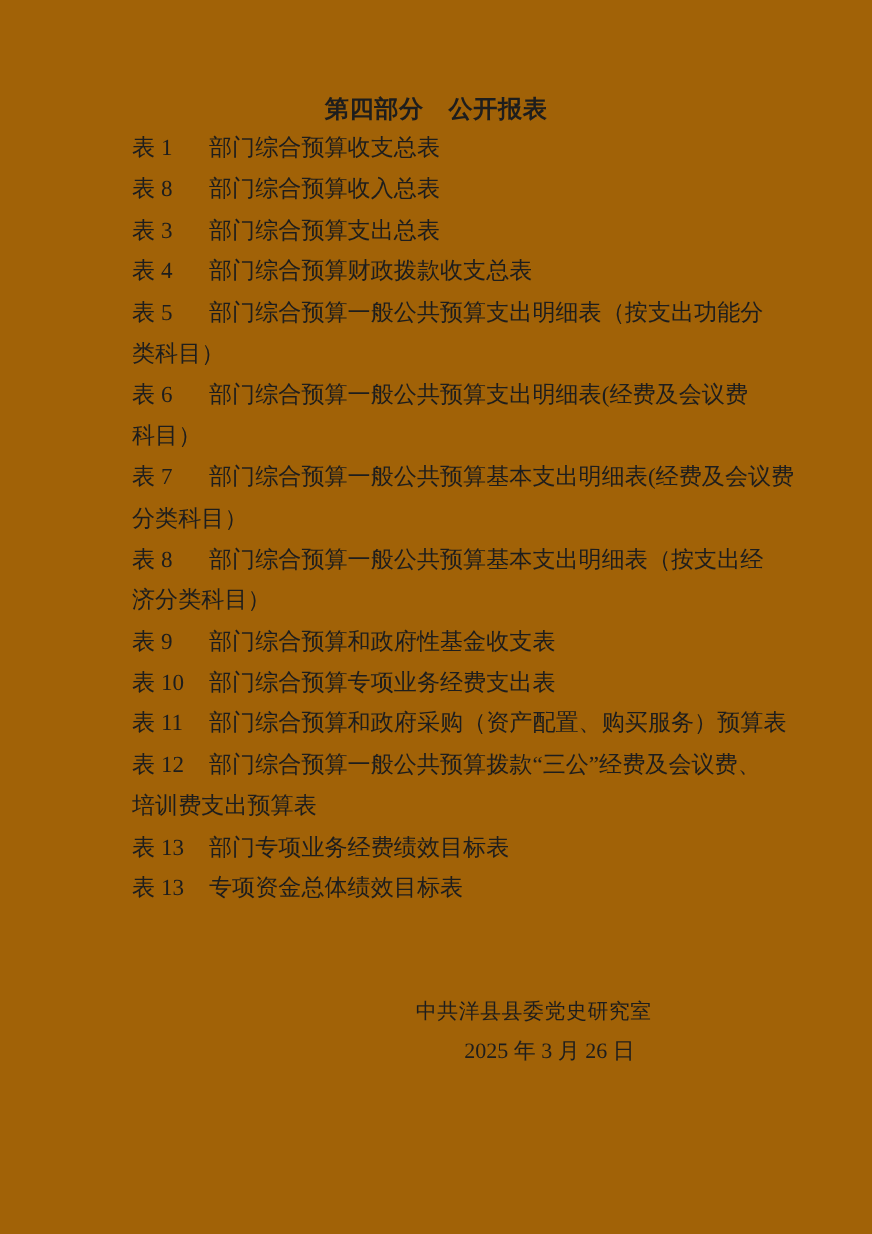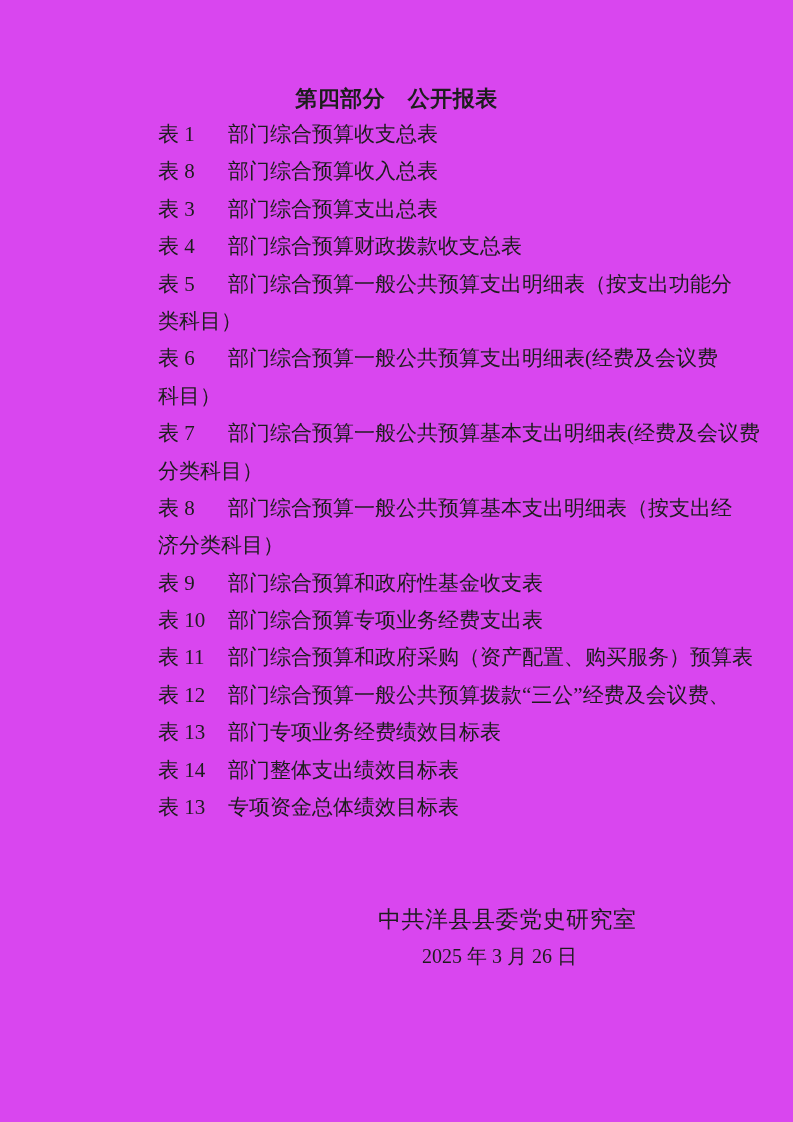--- a/index.html
+++ b/index.html
@@ -11,7 +11,7 @@
     position: relative;
     width: 793px;
     height: 1122px;
-    background: #d946ef;
+    background: #a16207;
     overflow: hidden;
     font-family: "Liberation Serif", "DejaVu Serif", serif;
     color: #1d1d1d;

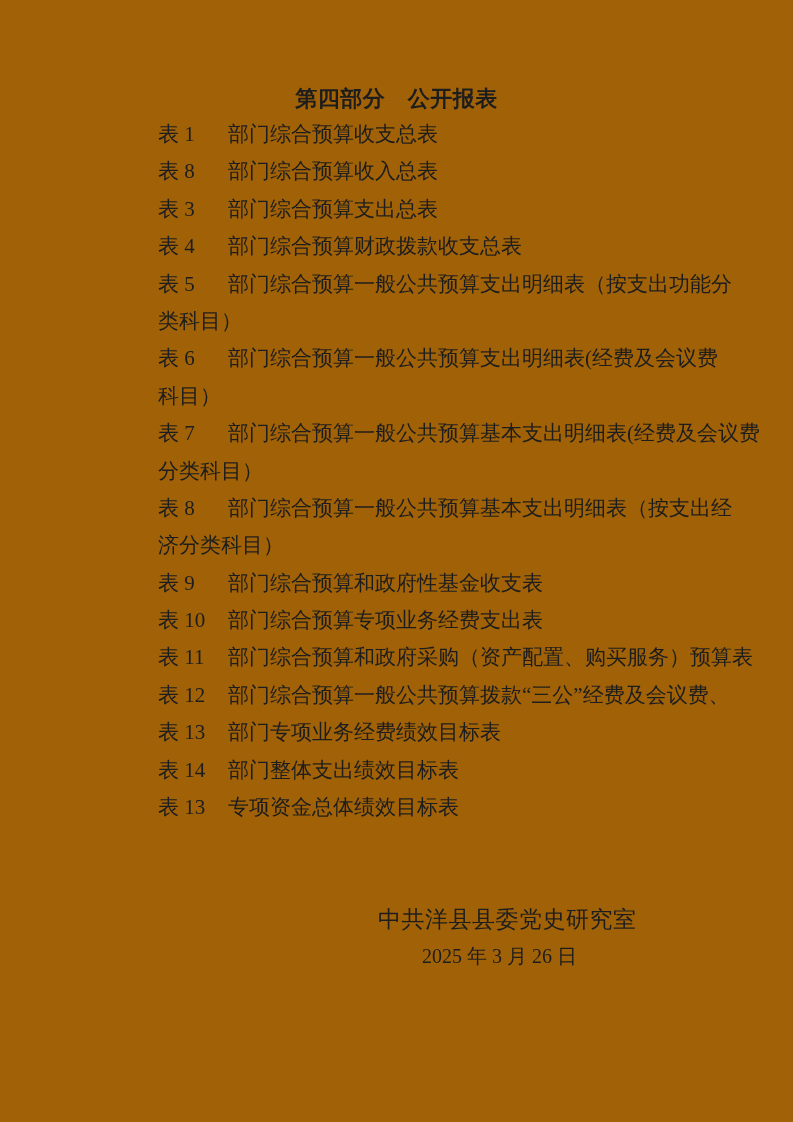--- a/index.html
+++ b/index.html
@@ -39,7 +39,6 @@
     height: 37.4px;
     line-height: 37.4px;
     white-space: nowrap;
-    margin-left: 38px;
   }
   .toc-label {
     display: inline-block;

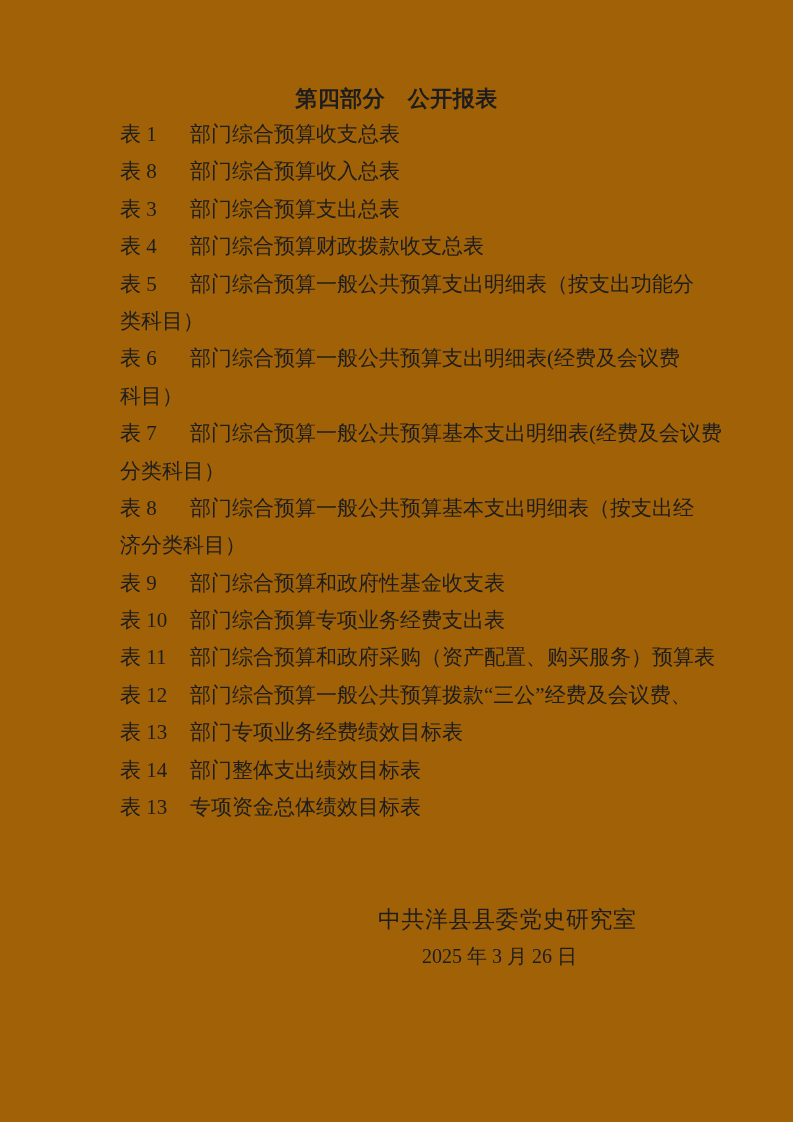--- a/index.html
+++ b/index.html
@@ -87,6 +87,7 @@
       <div class="toc-line"><span class="toc-label">表 10</span><span>部门综合预算专项业务经费支出表</span></div>
       <div class="toc-line"><span class="toc-label">表 11</span><span>部门综合预算和政府采购（资产配置、购买服务）预算表</span></div>
       <div class="toc-line"><span class="toc-label">表 12</span><span>部门综合预算一般公共预算拨款“三公”经费及会议费、</span></div>
+      <div class="toc-line">培训费支出预算表</div>
       <div class="toc-line"><span class="toc-label">表 13</span><span>部门专项业务经费绩效目标表</span></div>
       <div class="toc-line"><span class="toc-label">表 14</span><span>部门整体支出绩效目标表</span></div>
       <div class="toc-line"><span class="toc-label">表 13</span><span>专项资金总体绩效目标表</span></div>

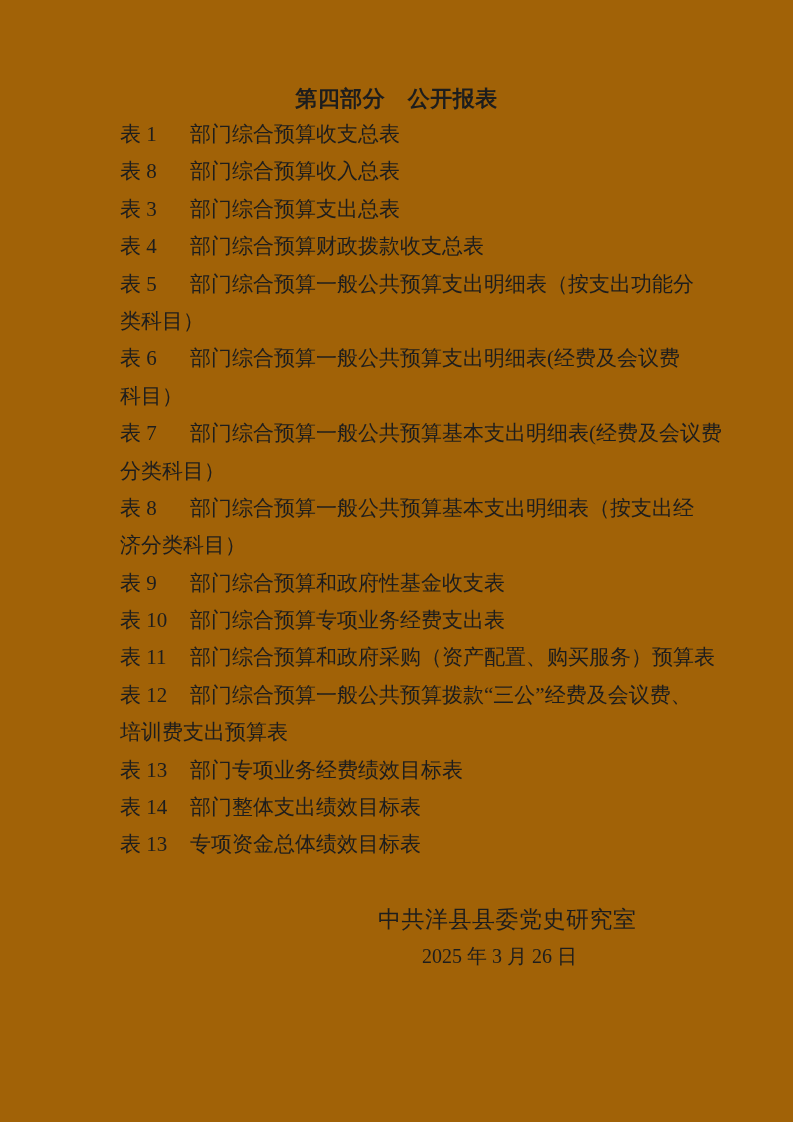--- a/index.html
+++ b/index.html
@@ -89,7 +89,6 @@
       <div class="toc-line"><span class="toc-label">表 12</span><span>部门综合预算一般公共预算拨款“三公”经费及会议费、</span></div>
       <div class="toc-line">培训费支出预算表</div>
       <div class="toc-line"><span class="toc-label">表 13</span><span>部门专项业务经费绩效目标表</span></div>
-      <div class="toc-line"><span class="toc-label">表 14</span><span>部门整体支出绩效目标表</span></div>
       <div class="toc-line"><span class="toc-label">表 13</span><span>专项资金总体绩效目标表</span></div>
     </div>
 

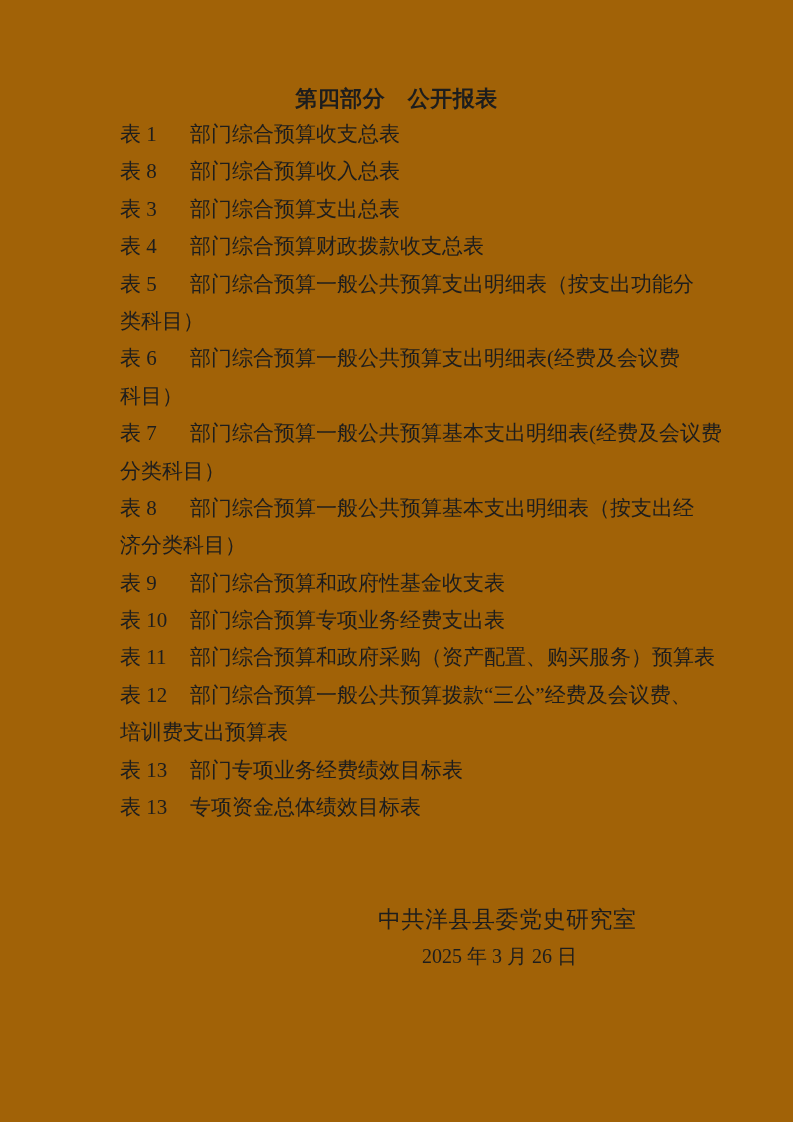--- a/index.html
+++ b/index.html
@@ -49,7 +49,7 @@
     position: absolute;
     left: 378px;
     top: 908px;
-    font-size: 23px;
+    font-size: 19px;
     line-height: 24px;
     letter-spacing: 0.5px;
     white-space: nowrap;

